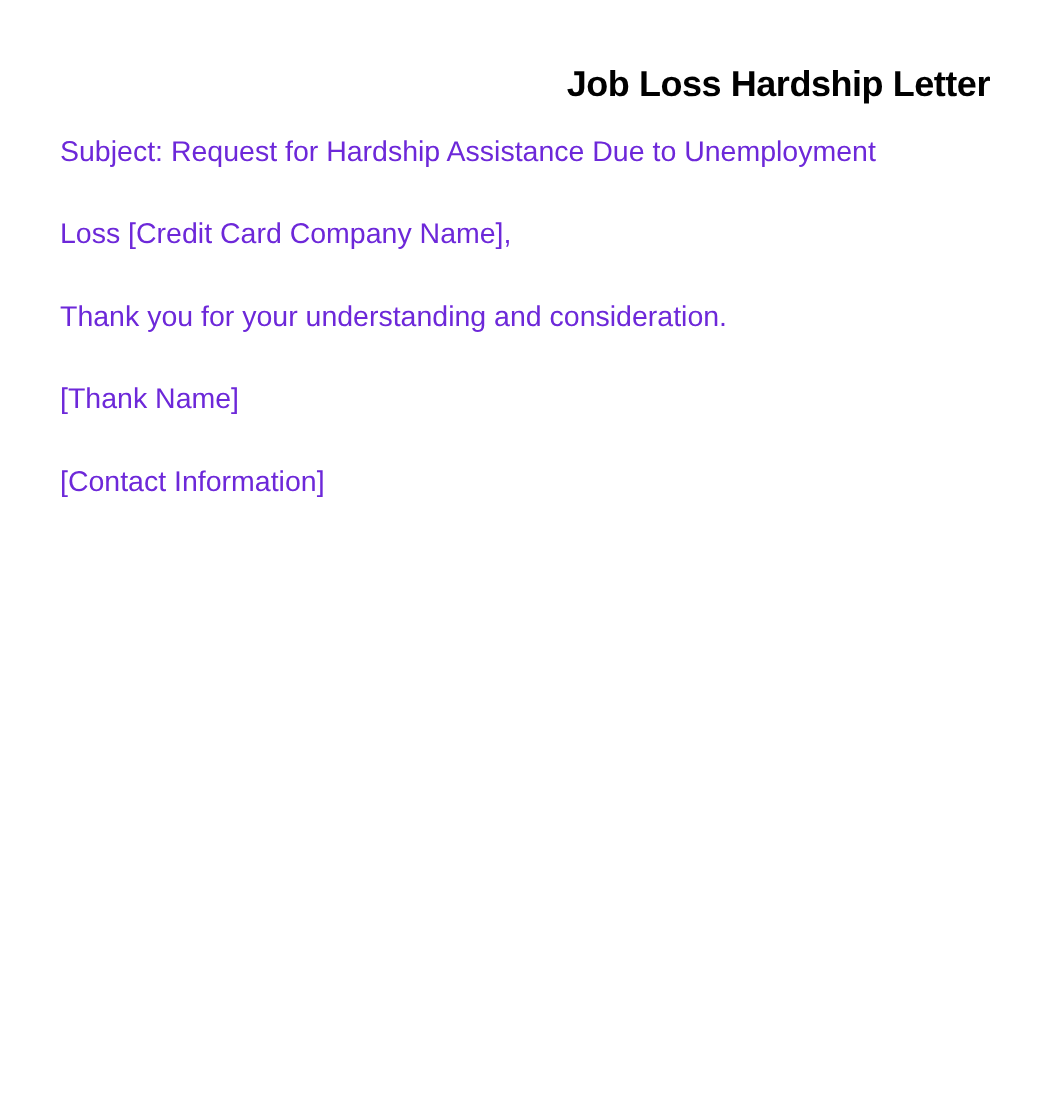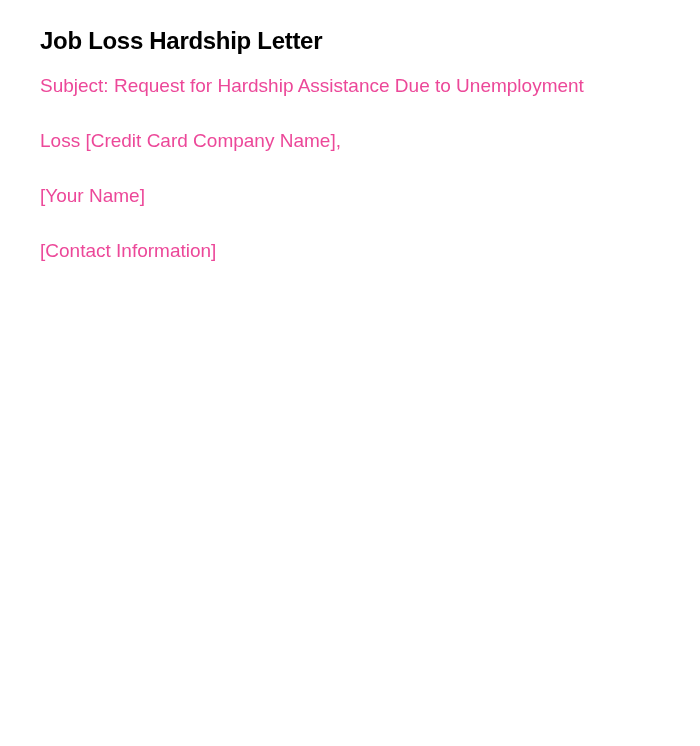--- a/index.html
+++ b/index.html
@@ -24,9 +24,10 @@
       font-size: 24px;
       font-weight: bold;
       line-height: 34px;
-      margin: 0 0 10px 0;
+      margin: 16px 0 10px 0;
       letter-spacing: -0.3px;
       color: #000000;
+      text-align: right;
     }
     .para {
       font-size: 19px;

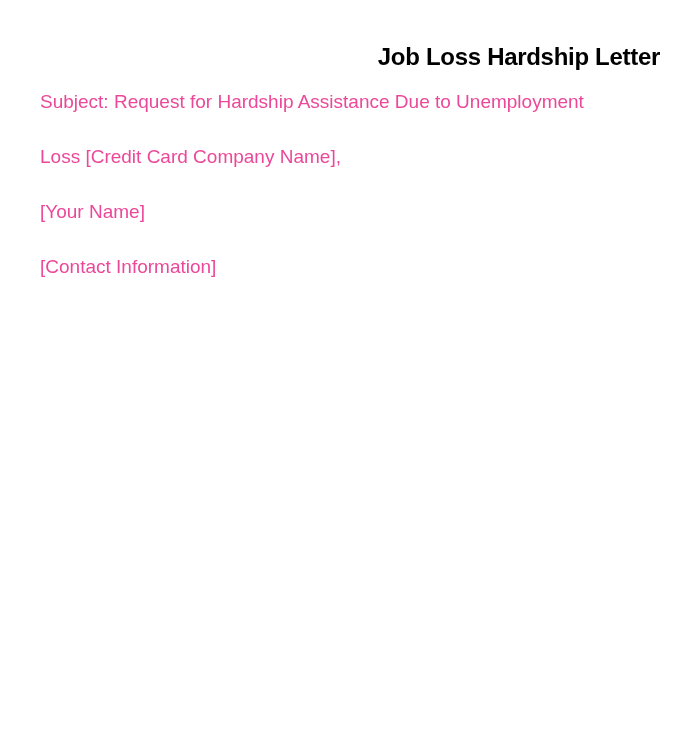--- a/index.html
+++ b/index.html
@@ -34,7 +34,7 @@
       line-height: 35px;
       margin: 0 0 20px 0;
       max-width: 600px;
-      color: #ec4899;
+      color: #6d28d9;
     }
   </style>
 </head>

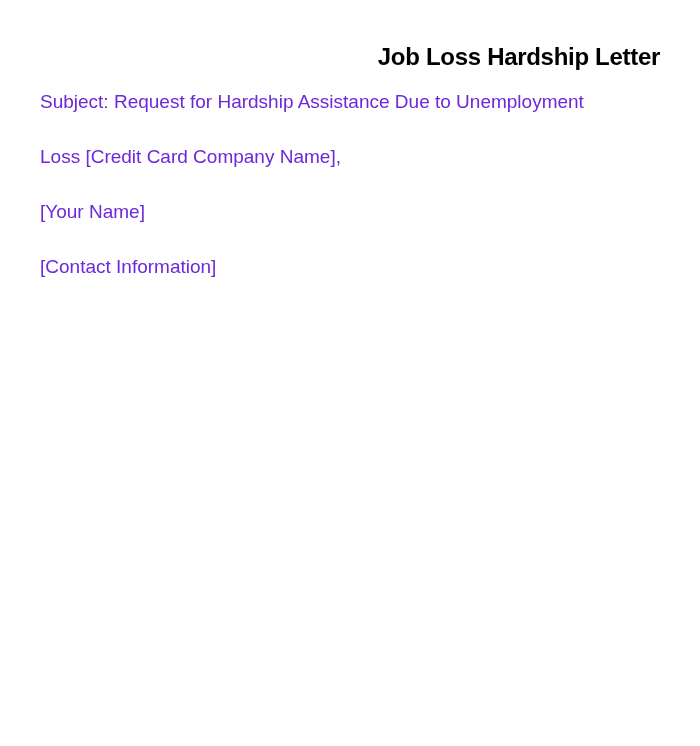--- a/index.html
+++ b/index.html
@@ -44,6 +44,7 @@
   <h1 class="title">Job Loss Hardship Letter</h1>
   <p class="para">Subject: Request for Hardship Assistance Due to Unemployment</p>
   <p class="para">Loss [Credit Card Company Name],</p>
+  <p class="para">Thank you for your understanding and consideration.</p>
   <p class="para">[Your Name]</p>
   <p class="para">[Contact Information]</p>
 </div>

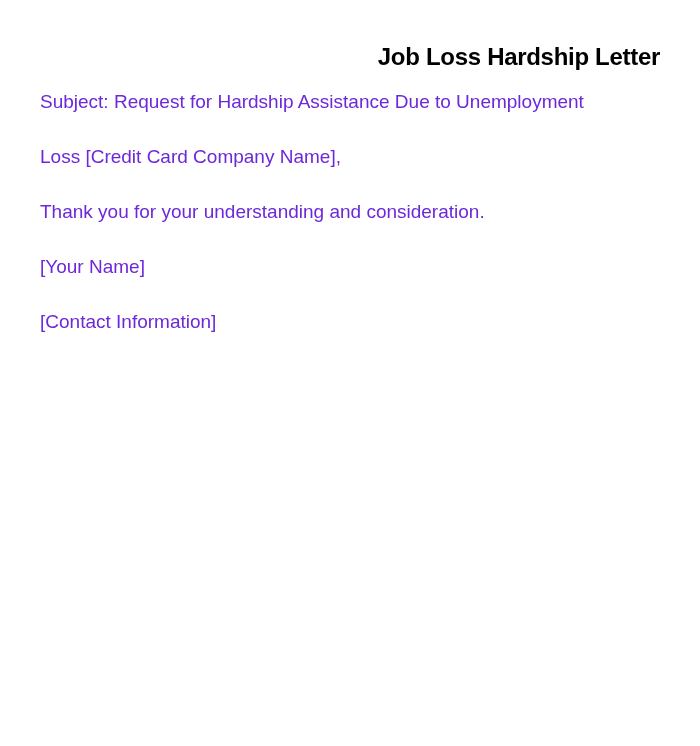--- a/index.html
+++ b/index.html
@@ -45,7 +45,7 @@
   <p class="para">Subject: Request for Hardship Assistance Due to Unemployment</p>
   <p class="para">Loss [Credit Card Company Name],</p>
   <p class="para">Thank you for your understanding and consideration.</p>
-  <p class="para">[Your Name]</p>
+  <p class="para">[Thank Name]</p>
   <p class="para">[Contact Information]</p>
 </div>
 

